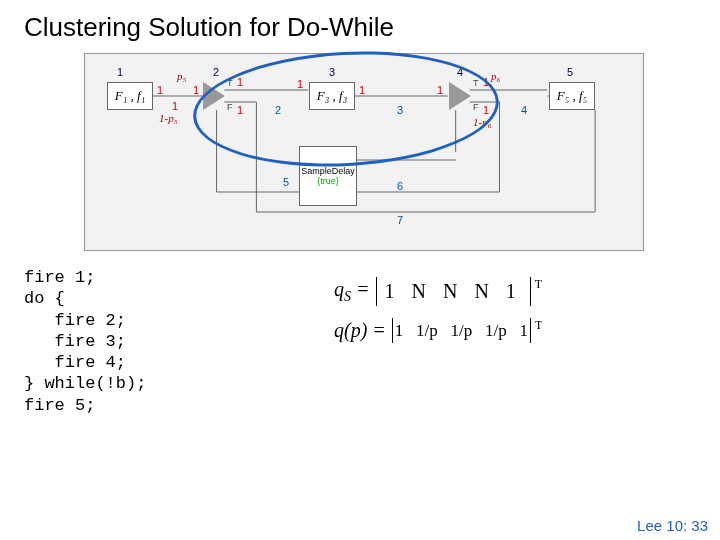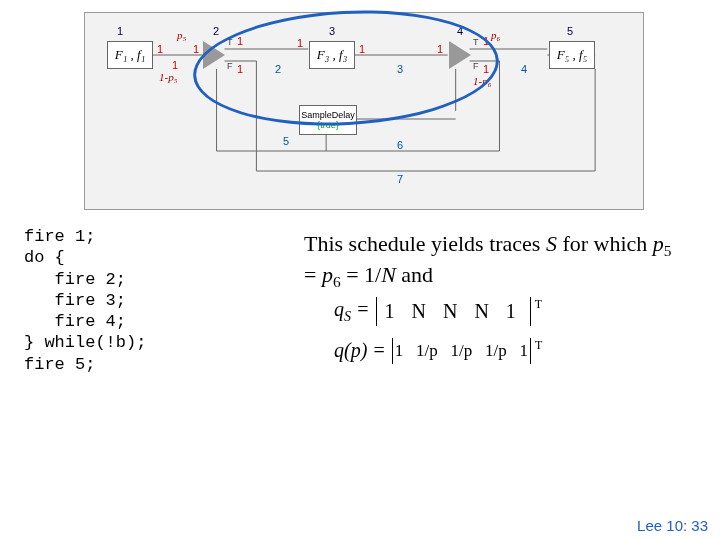--- a/index.html
+++ b/index.html
@@ -181,6 +181,7 @@
 
 <div class="slide">
 
+  <h1 class="title">Clustering Solution for Do-While</h1>
 
   <div class="diagram-box">
     <div class="diagram-inner">

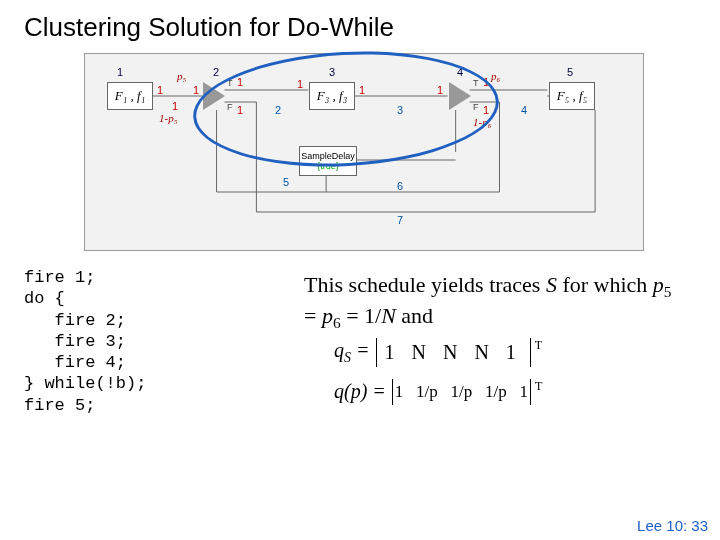--- a/index.html
+++ b/index.html
@@ -91,7 +91,7 @@
     font-size: 9px;
     text-align: center;
     width: 56px;
-    padding: 4px 0;
+    padding: 19px 0;
   }
   .edge-label {
     position: absolute;

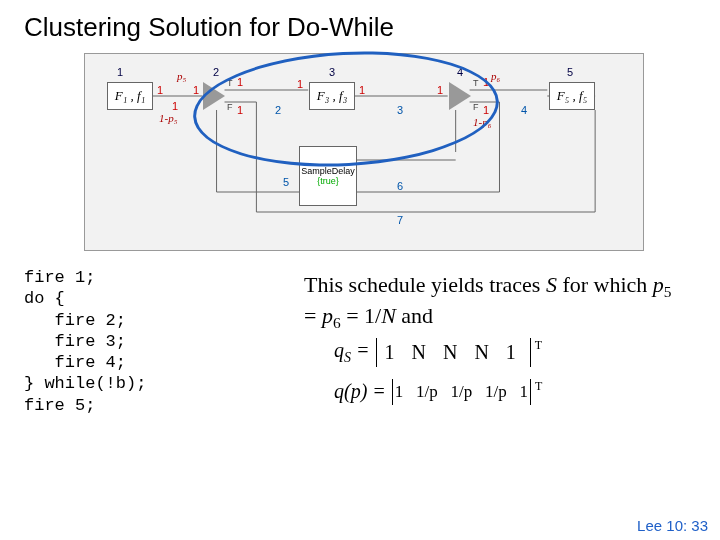--- a/index.html
+++ b/index.html
@@ -271,9 +271,6 @@
     </div>
 
     <div class="right-col">
-      <div>
-        <span>This schedule yields traces </span><span class="em">S</span><span> for which </span><span class="em">p</span><span class="sub">5</span><span> = </span><span class="em">p</span><span class="sub">6</span><span> = 1/</span><span class="em">N</span><span> and</span>
-      </div>
 
       <div class="eq-img">
         <span><span class="em">q</span><span class="sub em">S</span> =</span>

